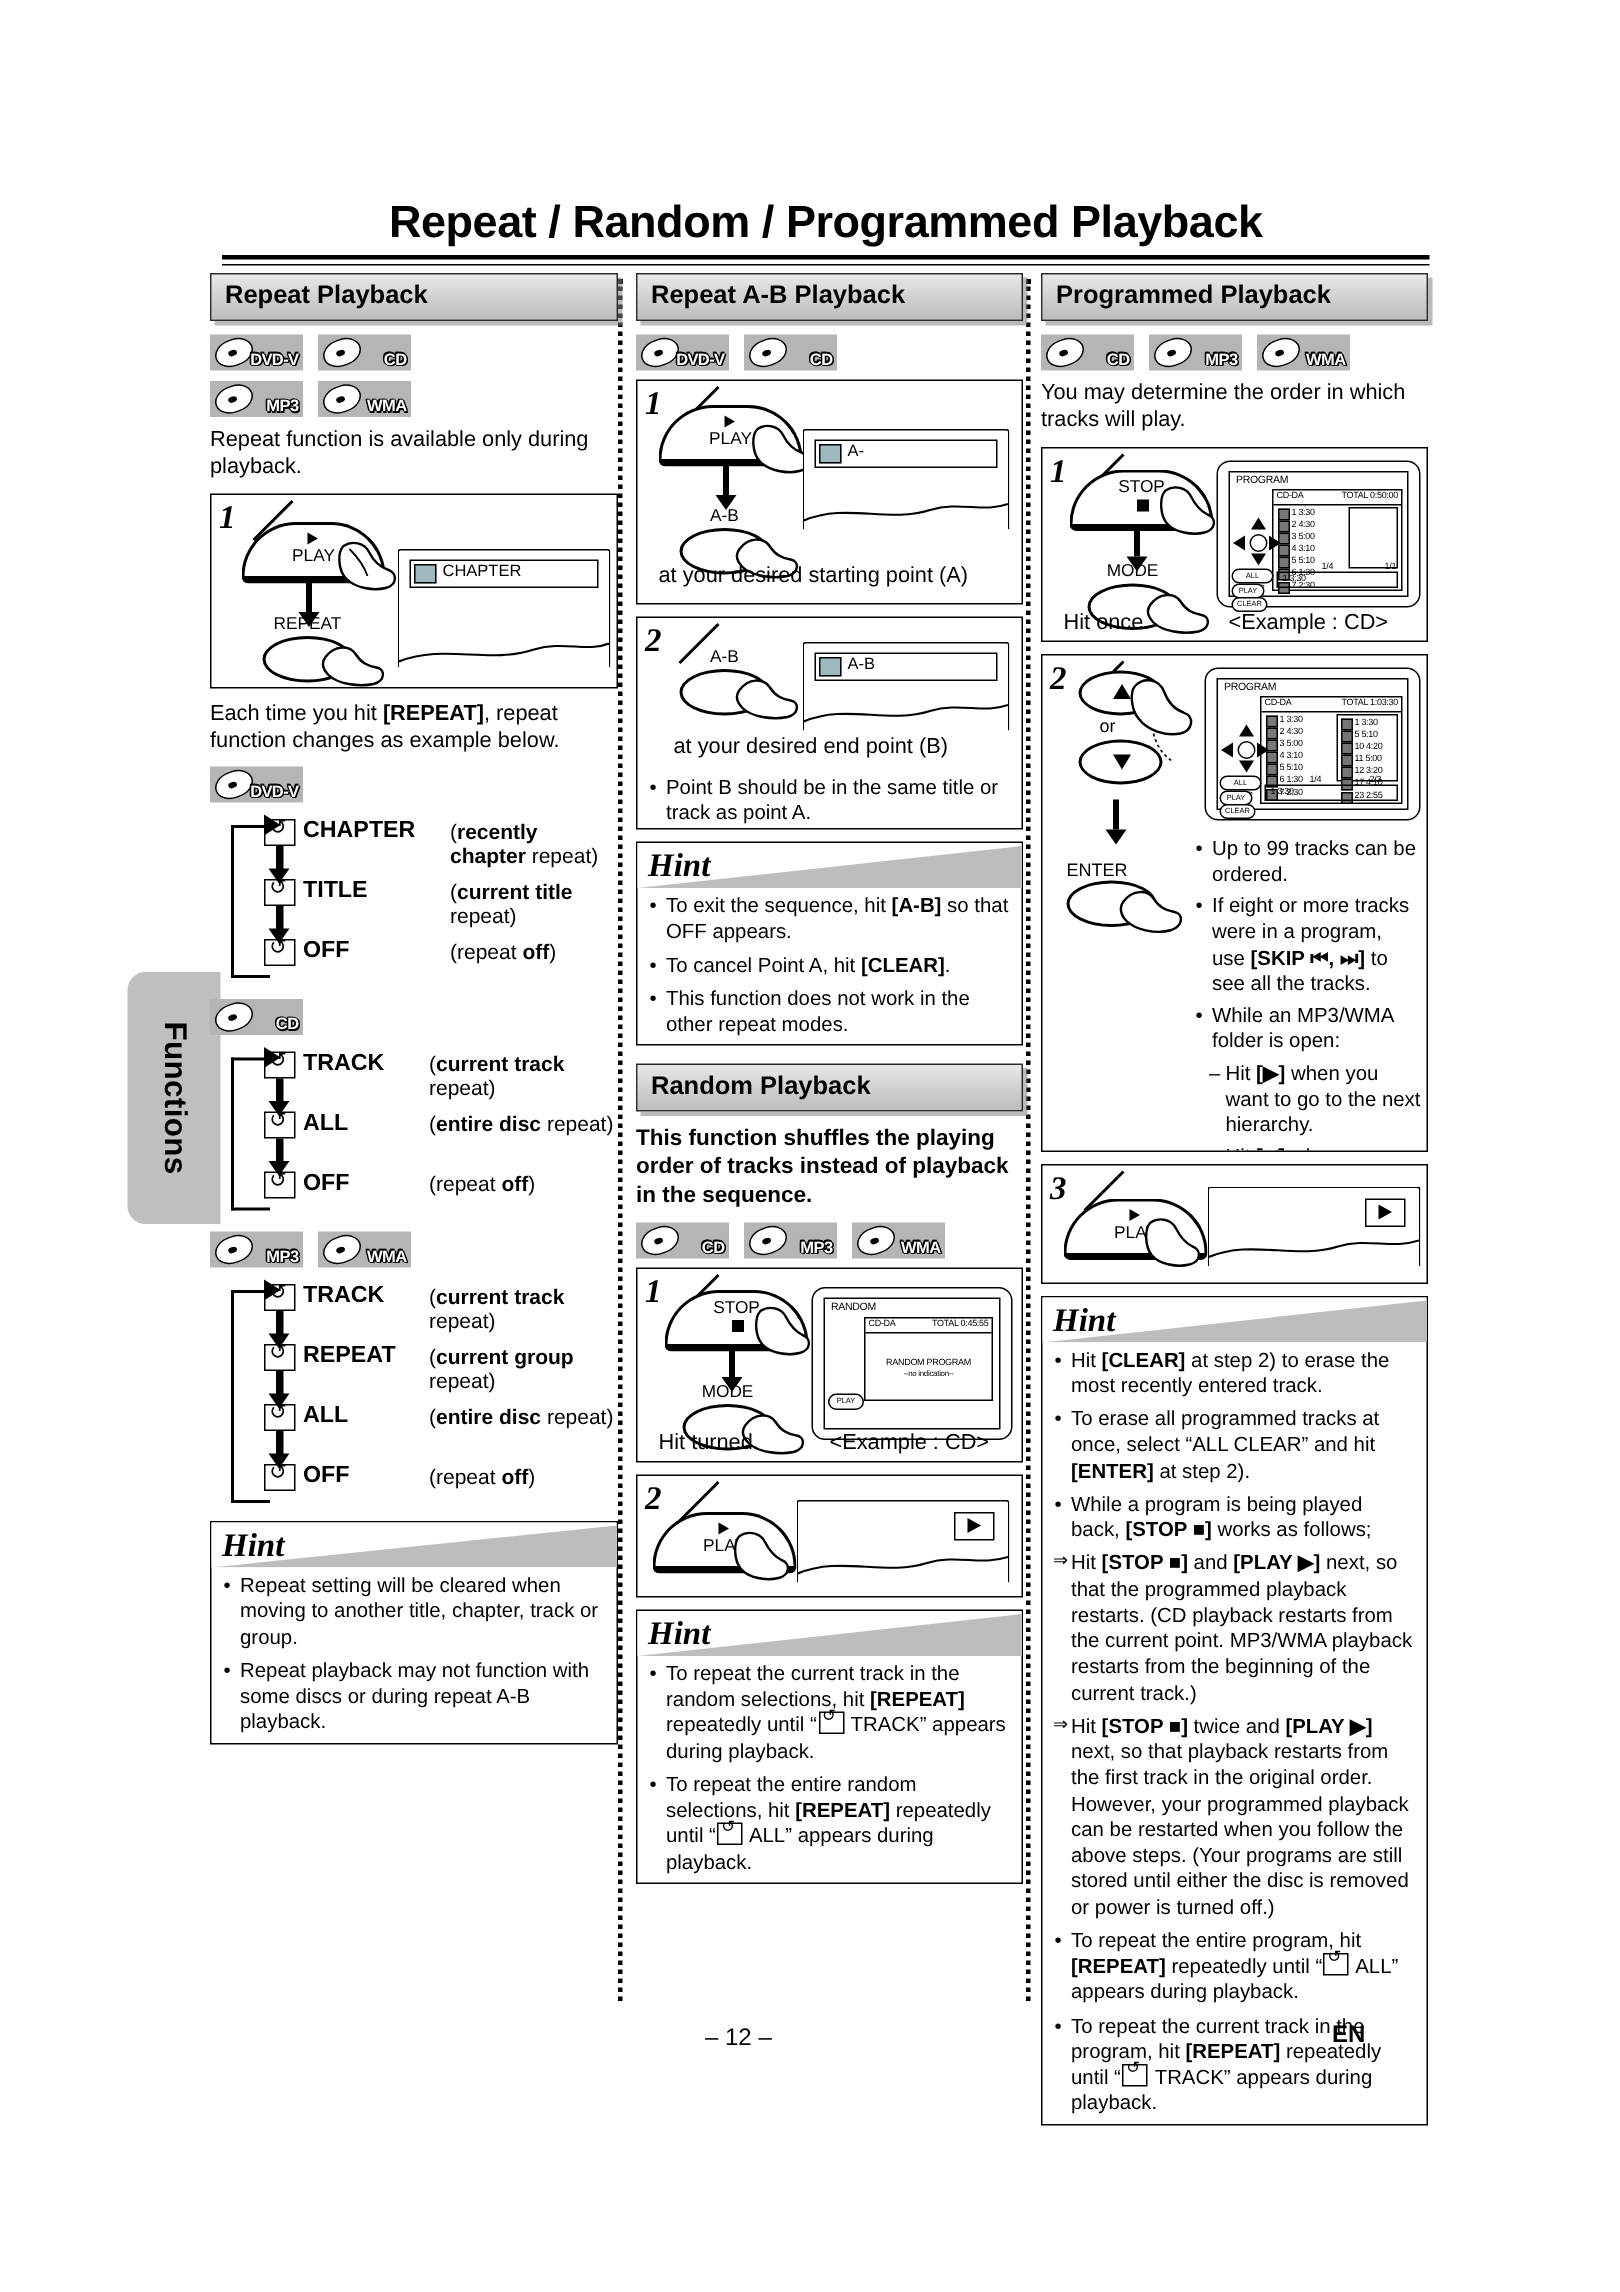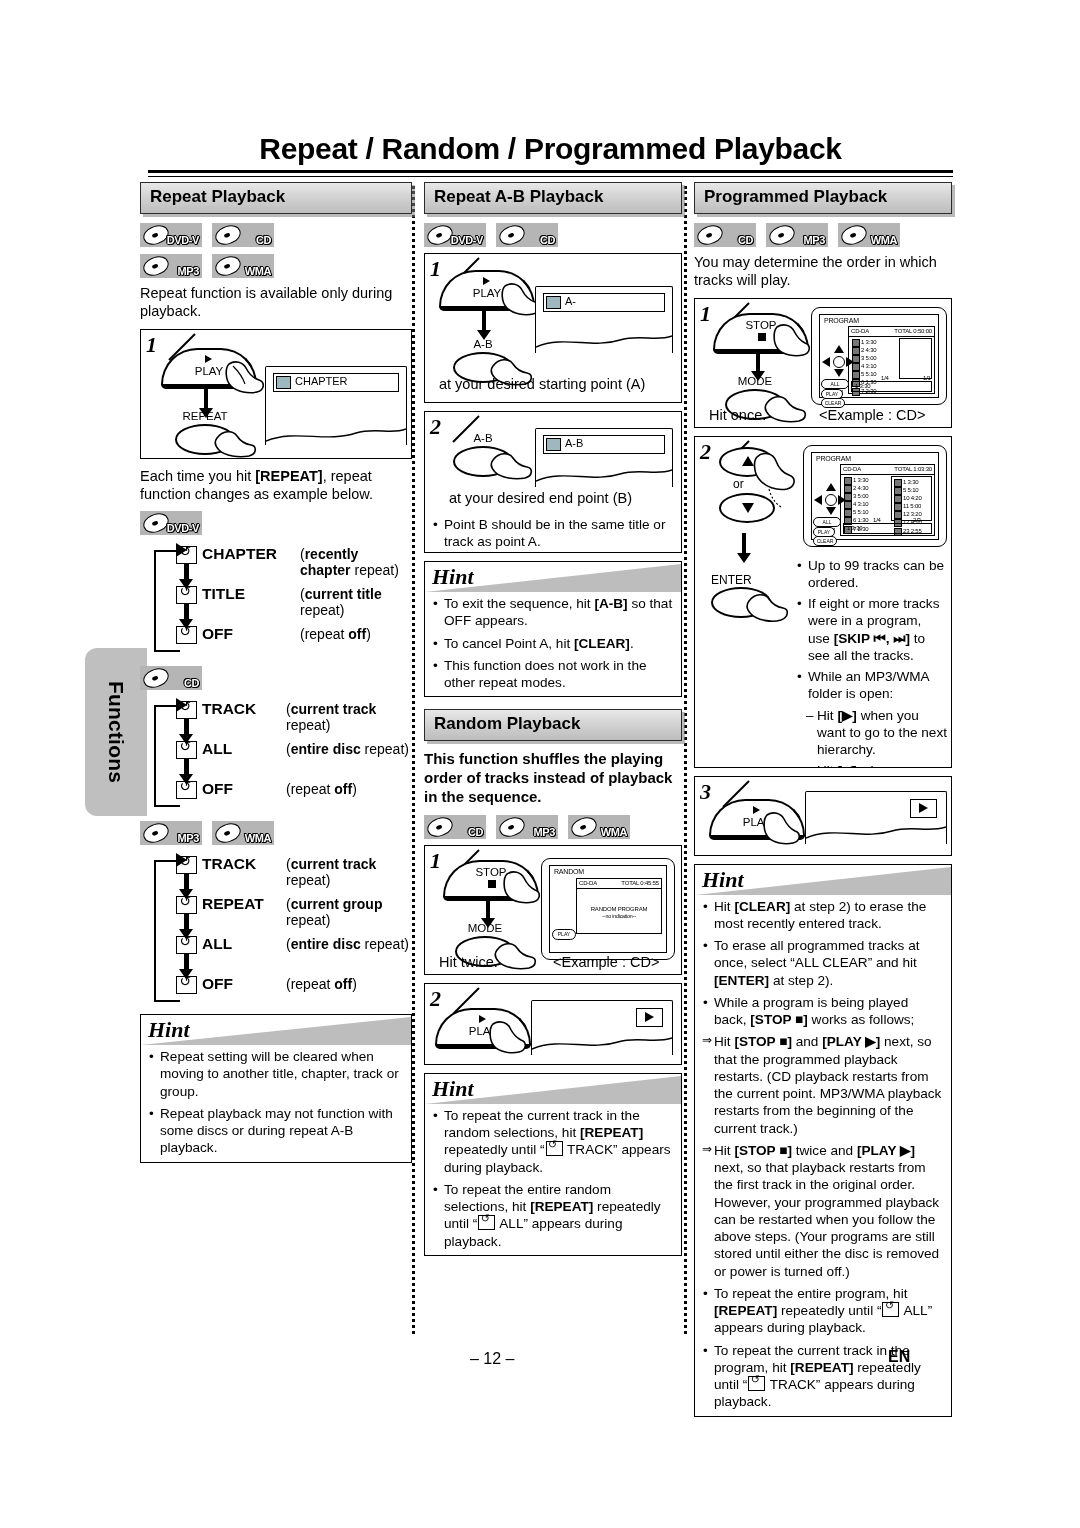--- a/index.html
+++ b/index.html
@@ -585,7 +585,7 @@
       <svg class="hand" style="left:68px;top:92px;" width="46" height="32" viewBox="0 0 46 32">
         <path d="M4,12 C10,4 20,4 24,10 C28,16 32,18 38,19 C44,20 44,28 36,30 C26,32 12,30 6,24 C2,20 1,16 4,12 Z" fill="#fff" stroke="#000" stroke-width="1.6"></path>
       </svg>
-      <div class="caption" style="left:14px;top:108px;">Hit twice.</div>
+      <div class="caption" style="left:14px;top:108px;">Hit turned.</div>
 
       <div class="tv" style="left:116px;top:12px;width:132px;height:100px;">
         <div class="tvinner">

